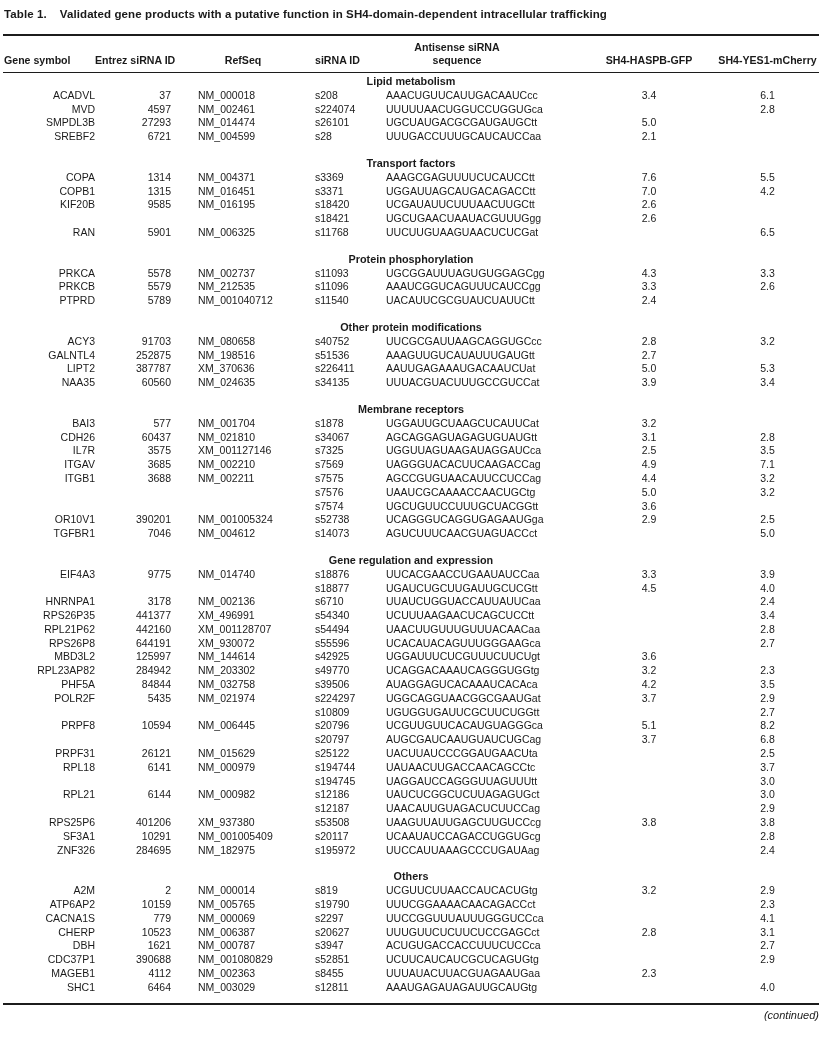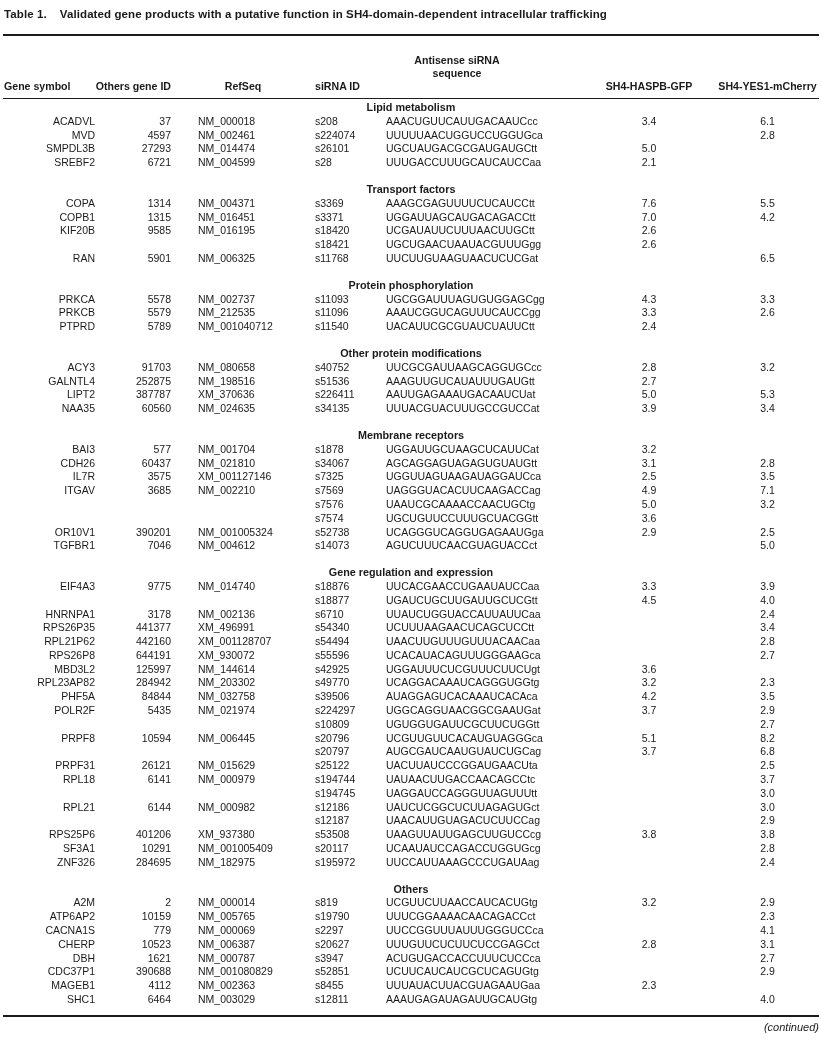--- a/index.html
+++ b/index.html
@@ -37,7 +37,7 @@
   th.c2{text-align:center;}
   th.c3{text-align:left;}
   th.c4{text-align:center; padding-right:68px;}
-  th.c4 .wraphdr{max-width:96px; margin:13px auto; white-space:normal; text-align:center;}
+  th.c4 .wraphdr{max-width:96px; margin:0 auto; white-space:normal; text-align:center;}
   th.c5{text-align:center;}
   th.c6{text-align:center; padding-left:14px;}
 

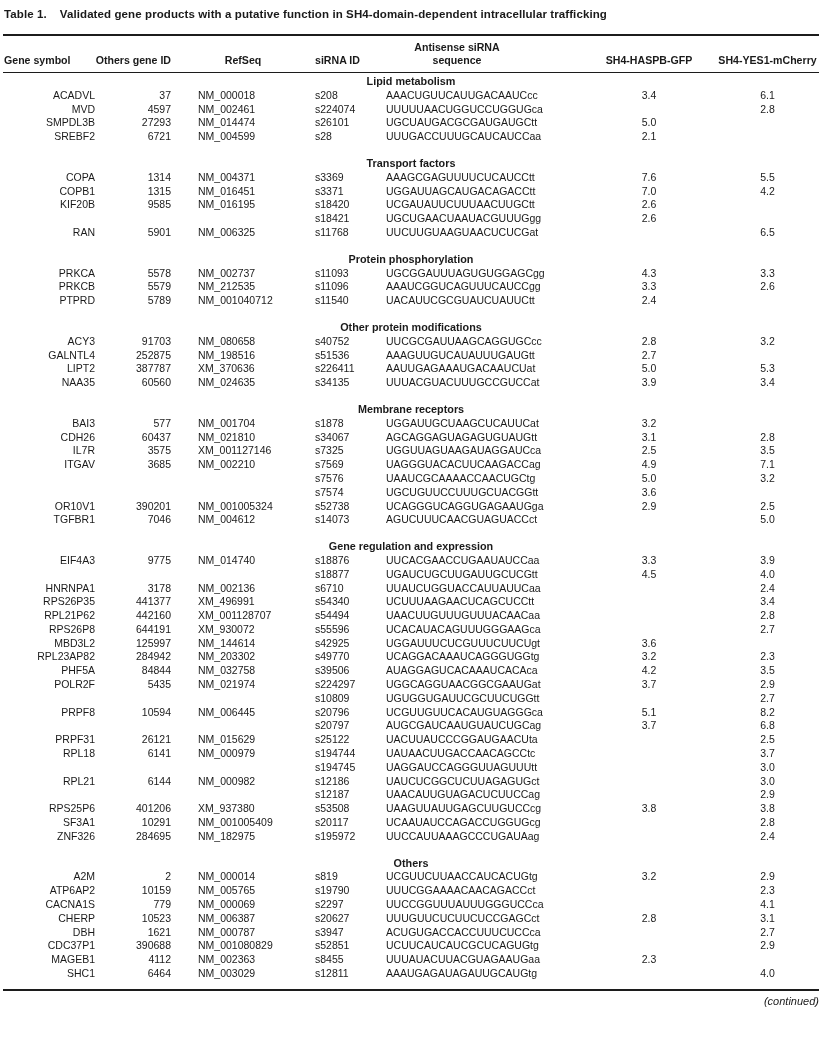--- a/index.html
+++ b/index.html
@@ -87,7 +87,7 @@
     <thead>
       <tr>
         <th class="c0">Gene symbol</th>
-        <th class="c1">Others gene ID</th>
+        <th class="c1">Entrez siRNA ID</th>
         <th class="c2">RefSeq</th>
         <th class="c3">siRNA ID</th>
         <th class="c4">

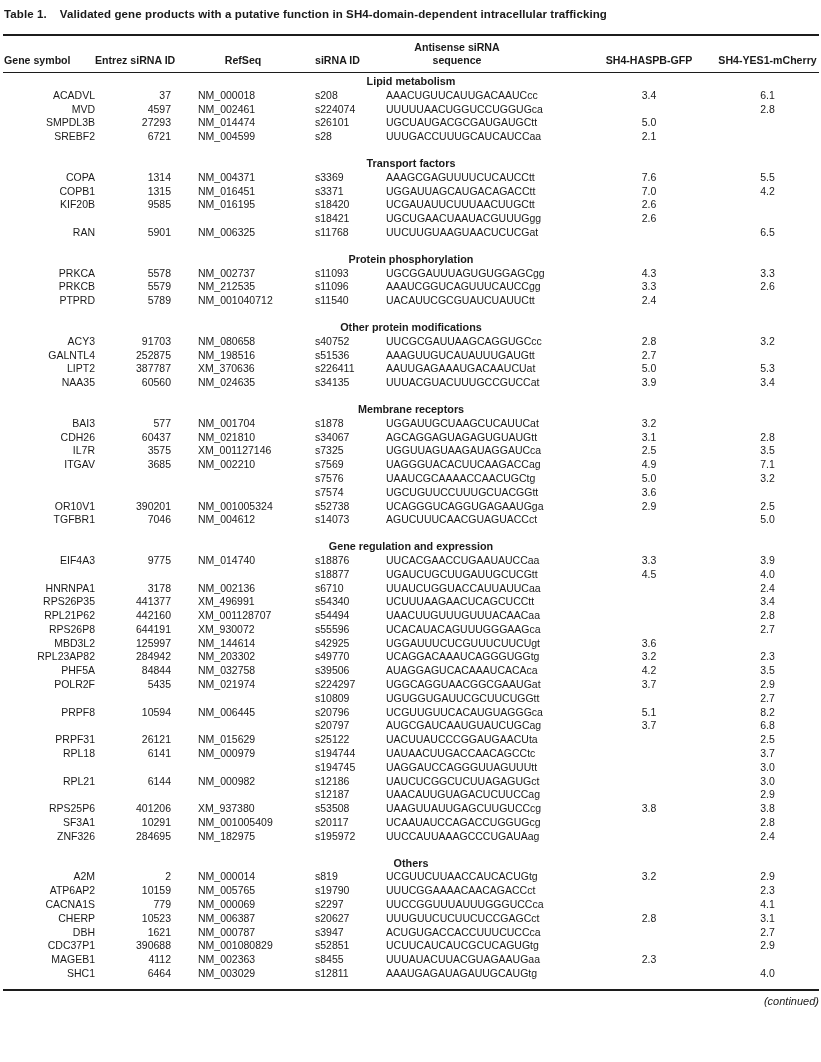--- a/index.html
+++ b/index.html
@@ -294,6 +294,15 @@
           <td class="c6">7.1</td>
         </tr>
         <tr>
+          <td class="c0">ITGB1</td>
+          <td class="c1">3688</td>
+          <td class="c2">NM_002211</td>
+          <td class="c3">s7575</td>
+          <td class="c4">AGCCGUGUAACAUUCCUCCag</td>
+          <td class="c5">4.4</td>
+          <td class="c6">3.2</td>
+        </tr>
+        <tr>
           <td class="c0"></td>
           <td class="c1"></td>
           <td class="c2"></td>

